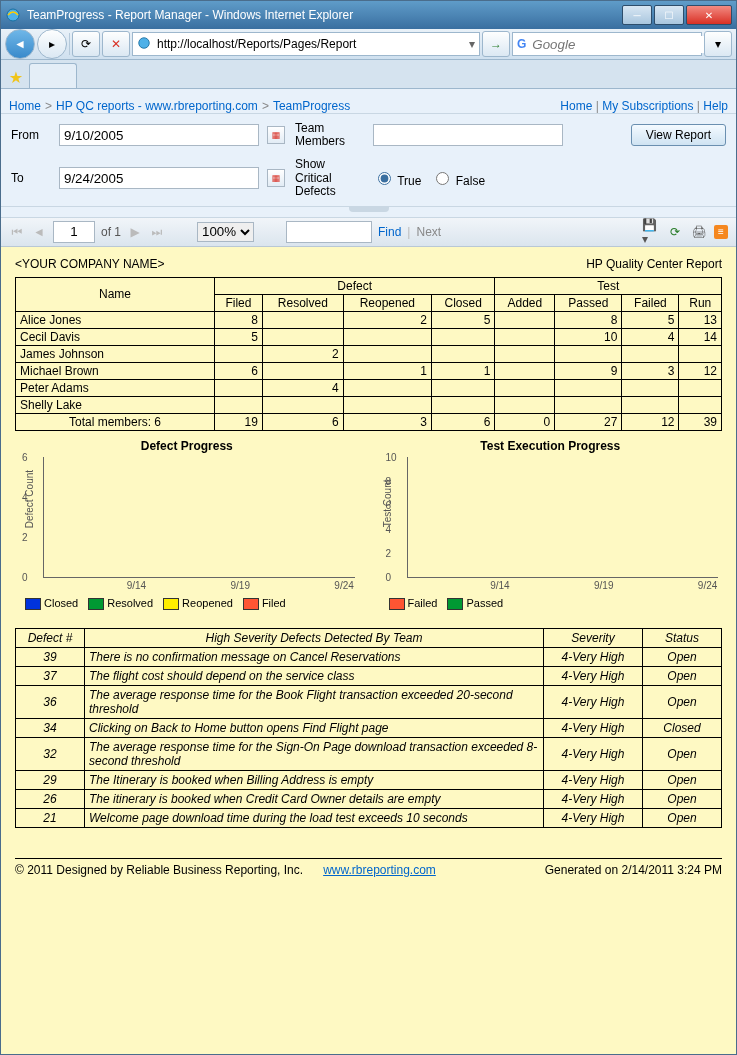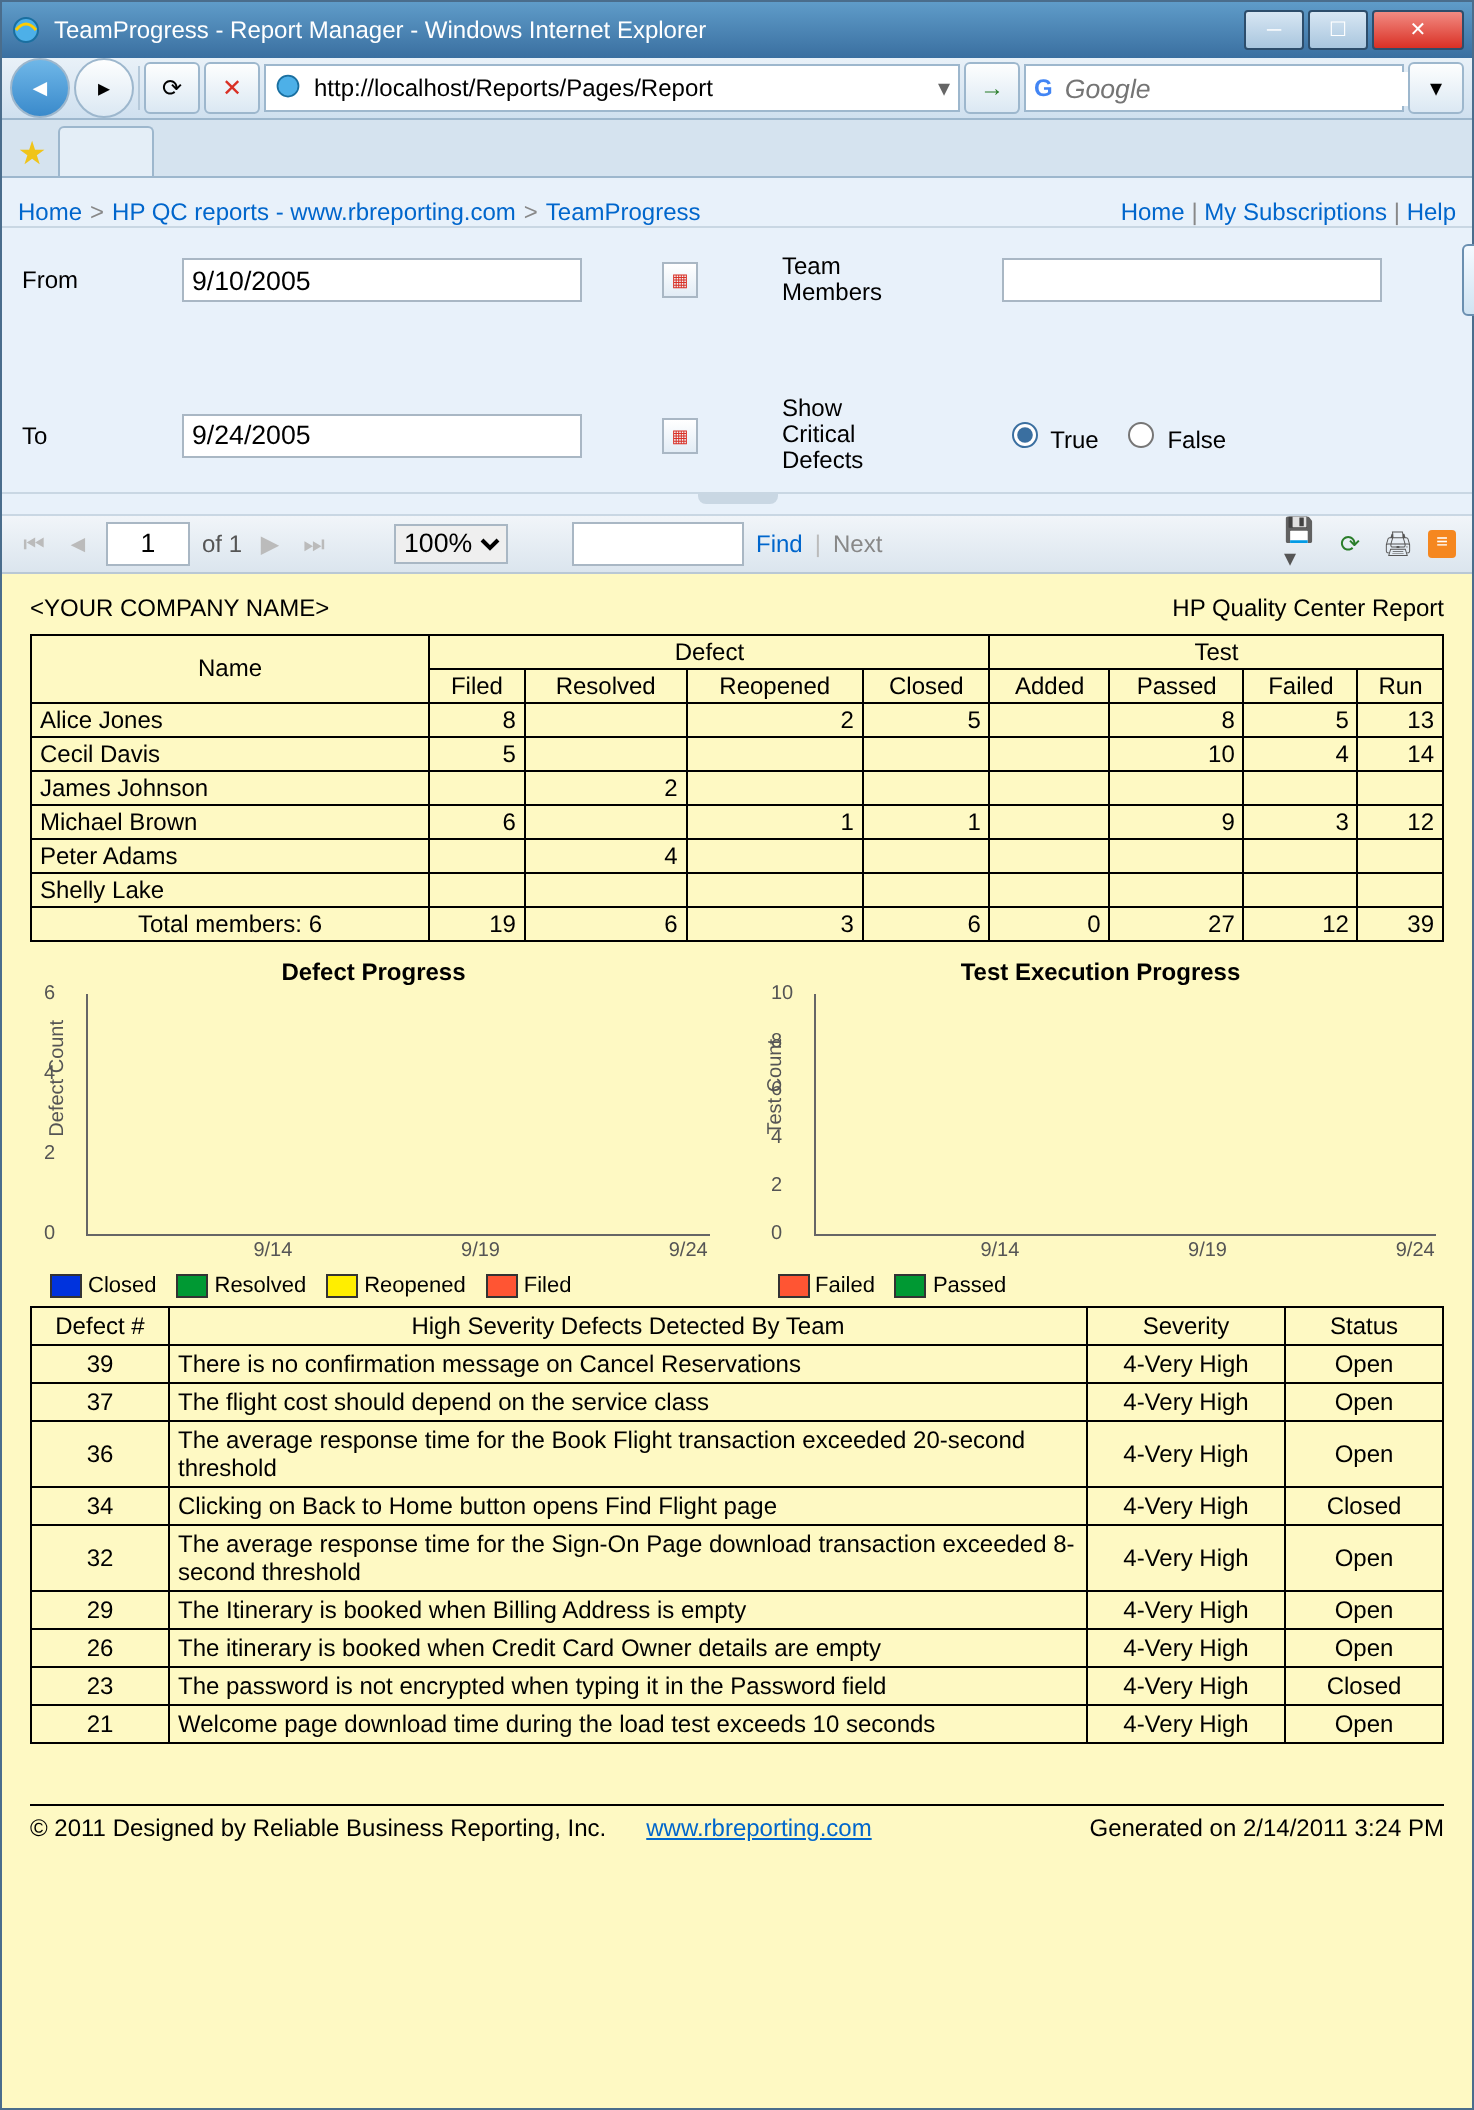--- a/index.html
+++ b/index.html
@@ -29,7 +29,7 @@
   .crumbbar .right { margin-left:auto; }
   .crumbbar a { color:#0066cc; text-decoration:none; }
   
-  .parampanel { background:#e8f1fa; border-bottom:1px solid #c9d7e3; padding:8px 10px; display:grid; grid-template-columns:40px 200px 20px 70px 190px auto; row-gap:10px; column-gap:8px; align-items:center; font-size:12px;gap:40px;}
+  .parampanel { background:#e8f1fa; border-bottom:1px solid #c9d7e3; padding:8px 10px; display:grid; grid-template-columns:40px 200px 20px 70px 190px auto; row-gap:10px; column-gap:8px; align-items:center; font-size:12px;}
   .pinput { border:1px solid #a9b7c4; height:20px; padding:0 4px; background:#fff;}
   .calicon { width:16px; height:16px; border:1px solid #a9b7c4; background:linear-gradient(#fff,#e2ecf5); display:flex; align-items:center; justify-content:center; font-size:9px; color:#d93025;}
   .viewbtn { border:1px solid #6a8fb0; background:linear-gradient(#f4faff,#cfe3f2); padding:3px 14px; border-radius:3px; font-size:12px; grid-column:6; grid-row:1; justify-self:end;}

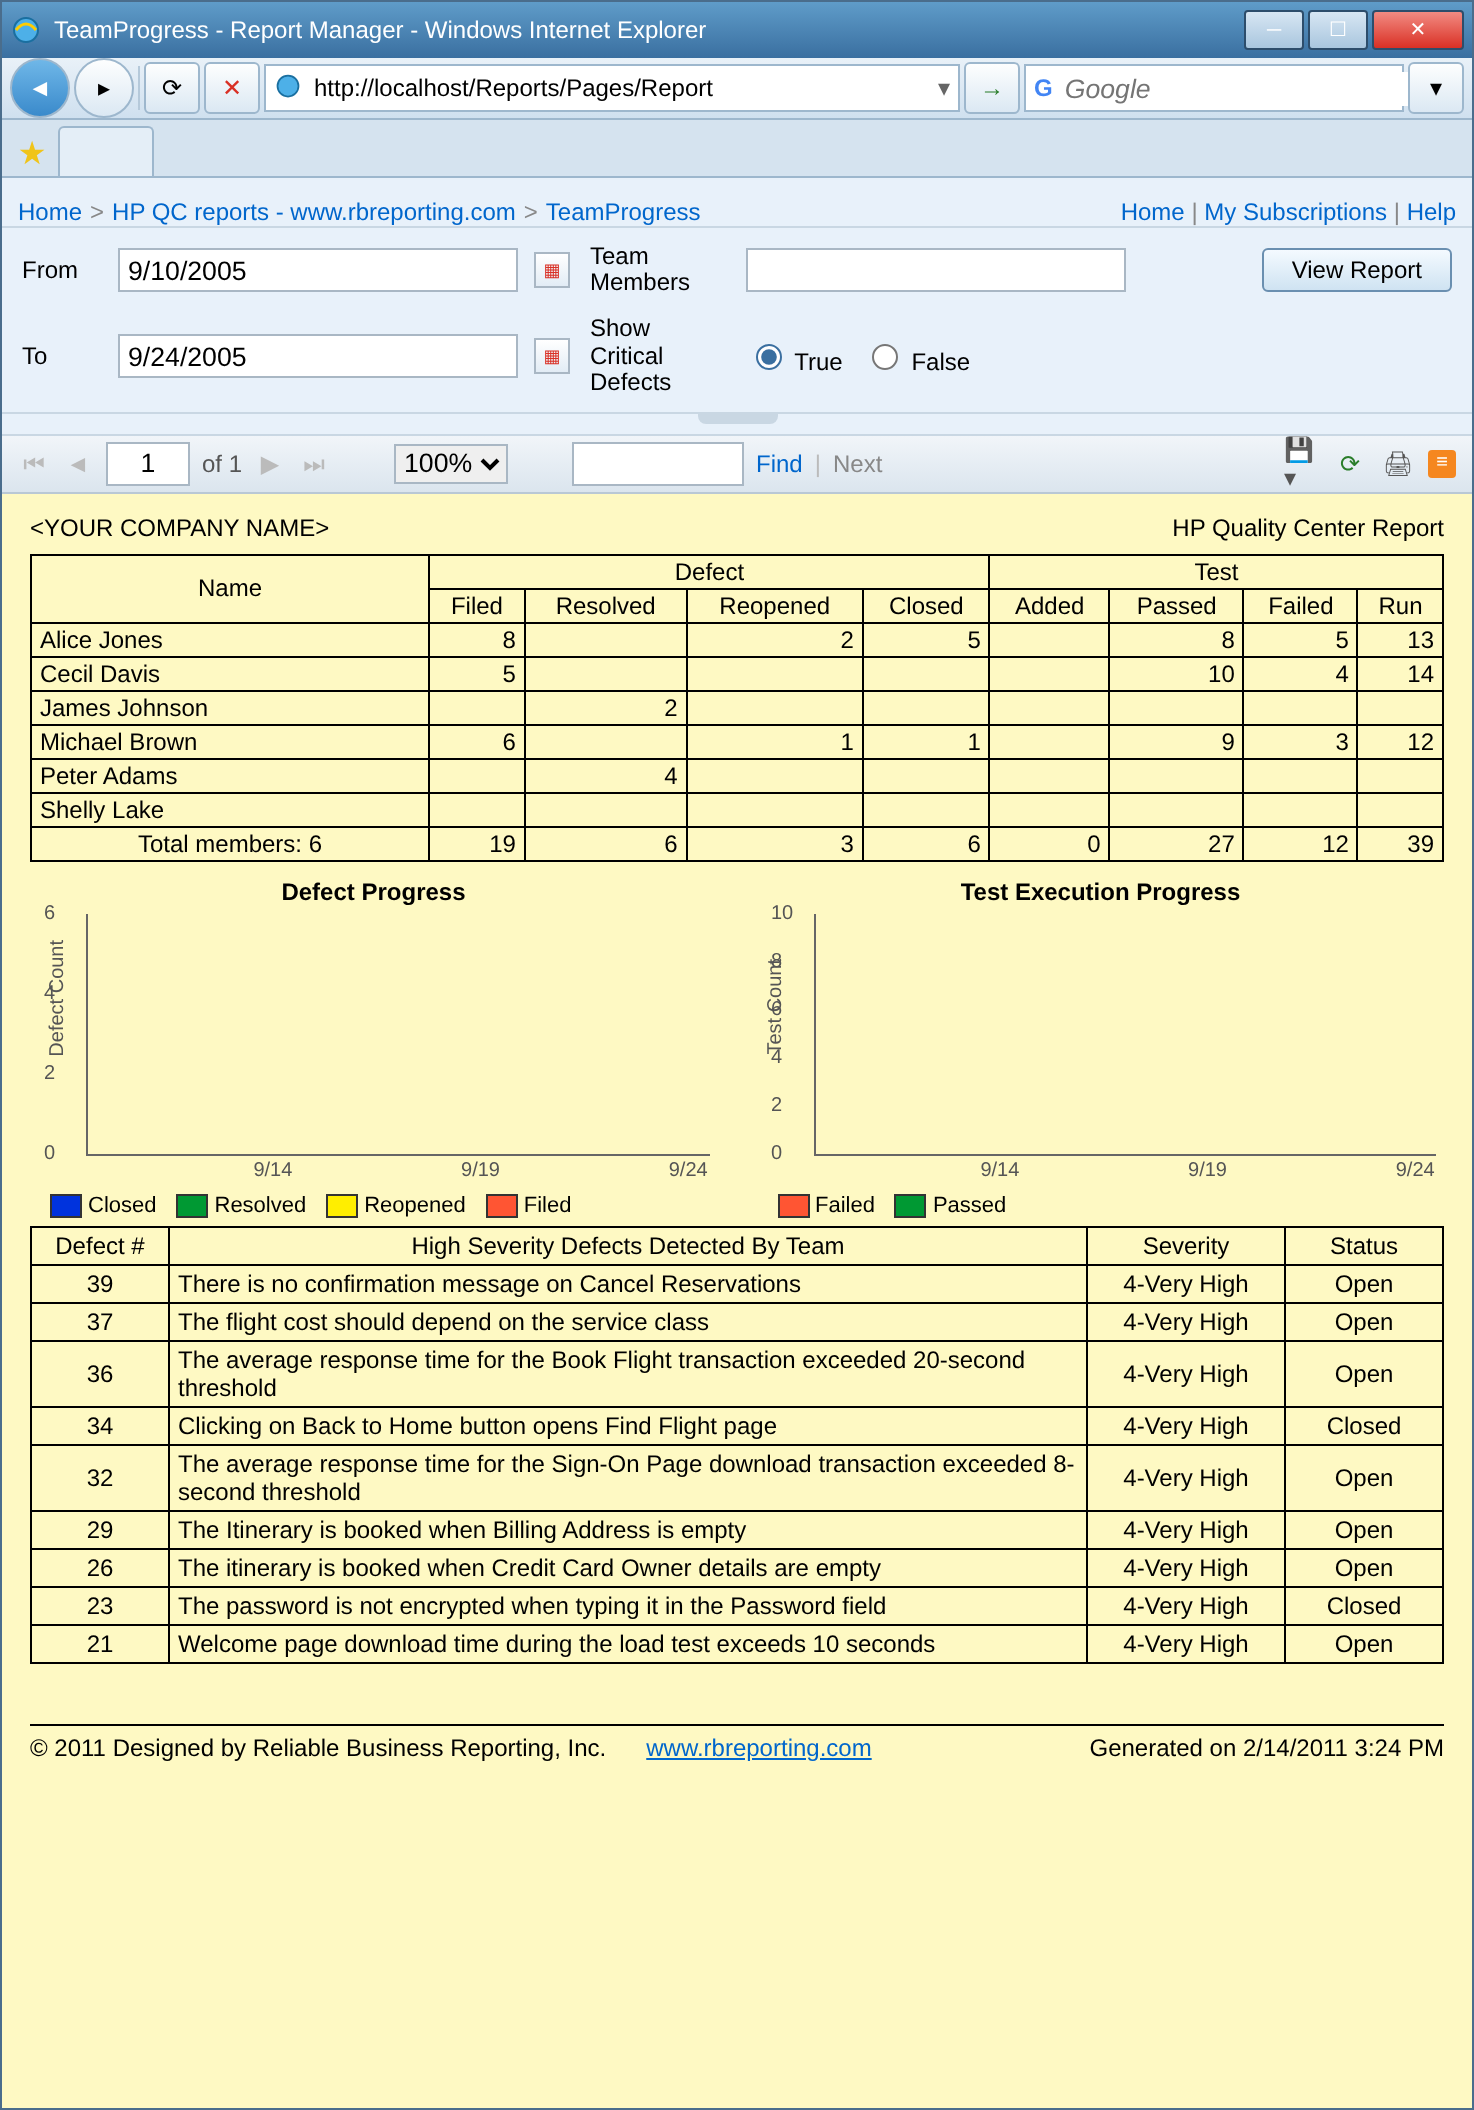--- a/index.html
+++ b/index.html
@@ -69,7 +69,7 @@
   .swatch { display:inline-block; width:14px; height:10px; border:1px solid #333; vertical-align:middle; margin-right:3px;}
   .c-closed { background:#0033dd;} .c-resolved { background:#009933;} .c-reopened{background:#ffee00;} .c-filed{background:#ff5533;}
   .c-failed { background:#ff5533;} .c-passed{background:#009933;}
-  table.deftable { border-collapse:collapse; width:100%; font-size:12px; margin-top:4px;}
+  table.deftable { border-collapse:collapse; width:100%; font-size:12px; margin-top:18px;font-style:italic;}
   table.deftable th, table.deftable td { border:1px solid #000; padding:2px 4px;}
   table.deftable th { font-weight:normal; text-align:center;}
   .footer { border-top:1px solid #000; margin-top:30px; padding-top:4px; display:flex; font-size:12px;}

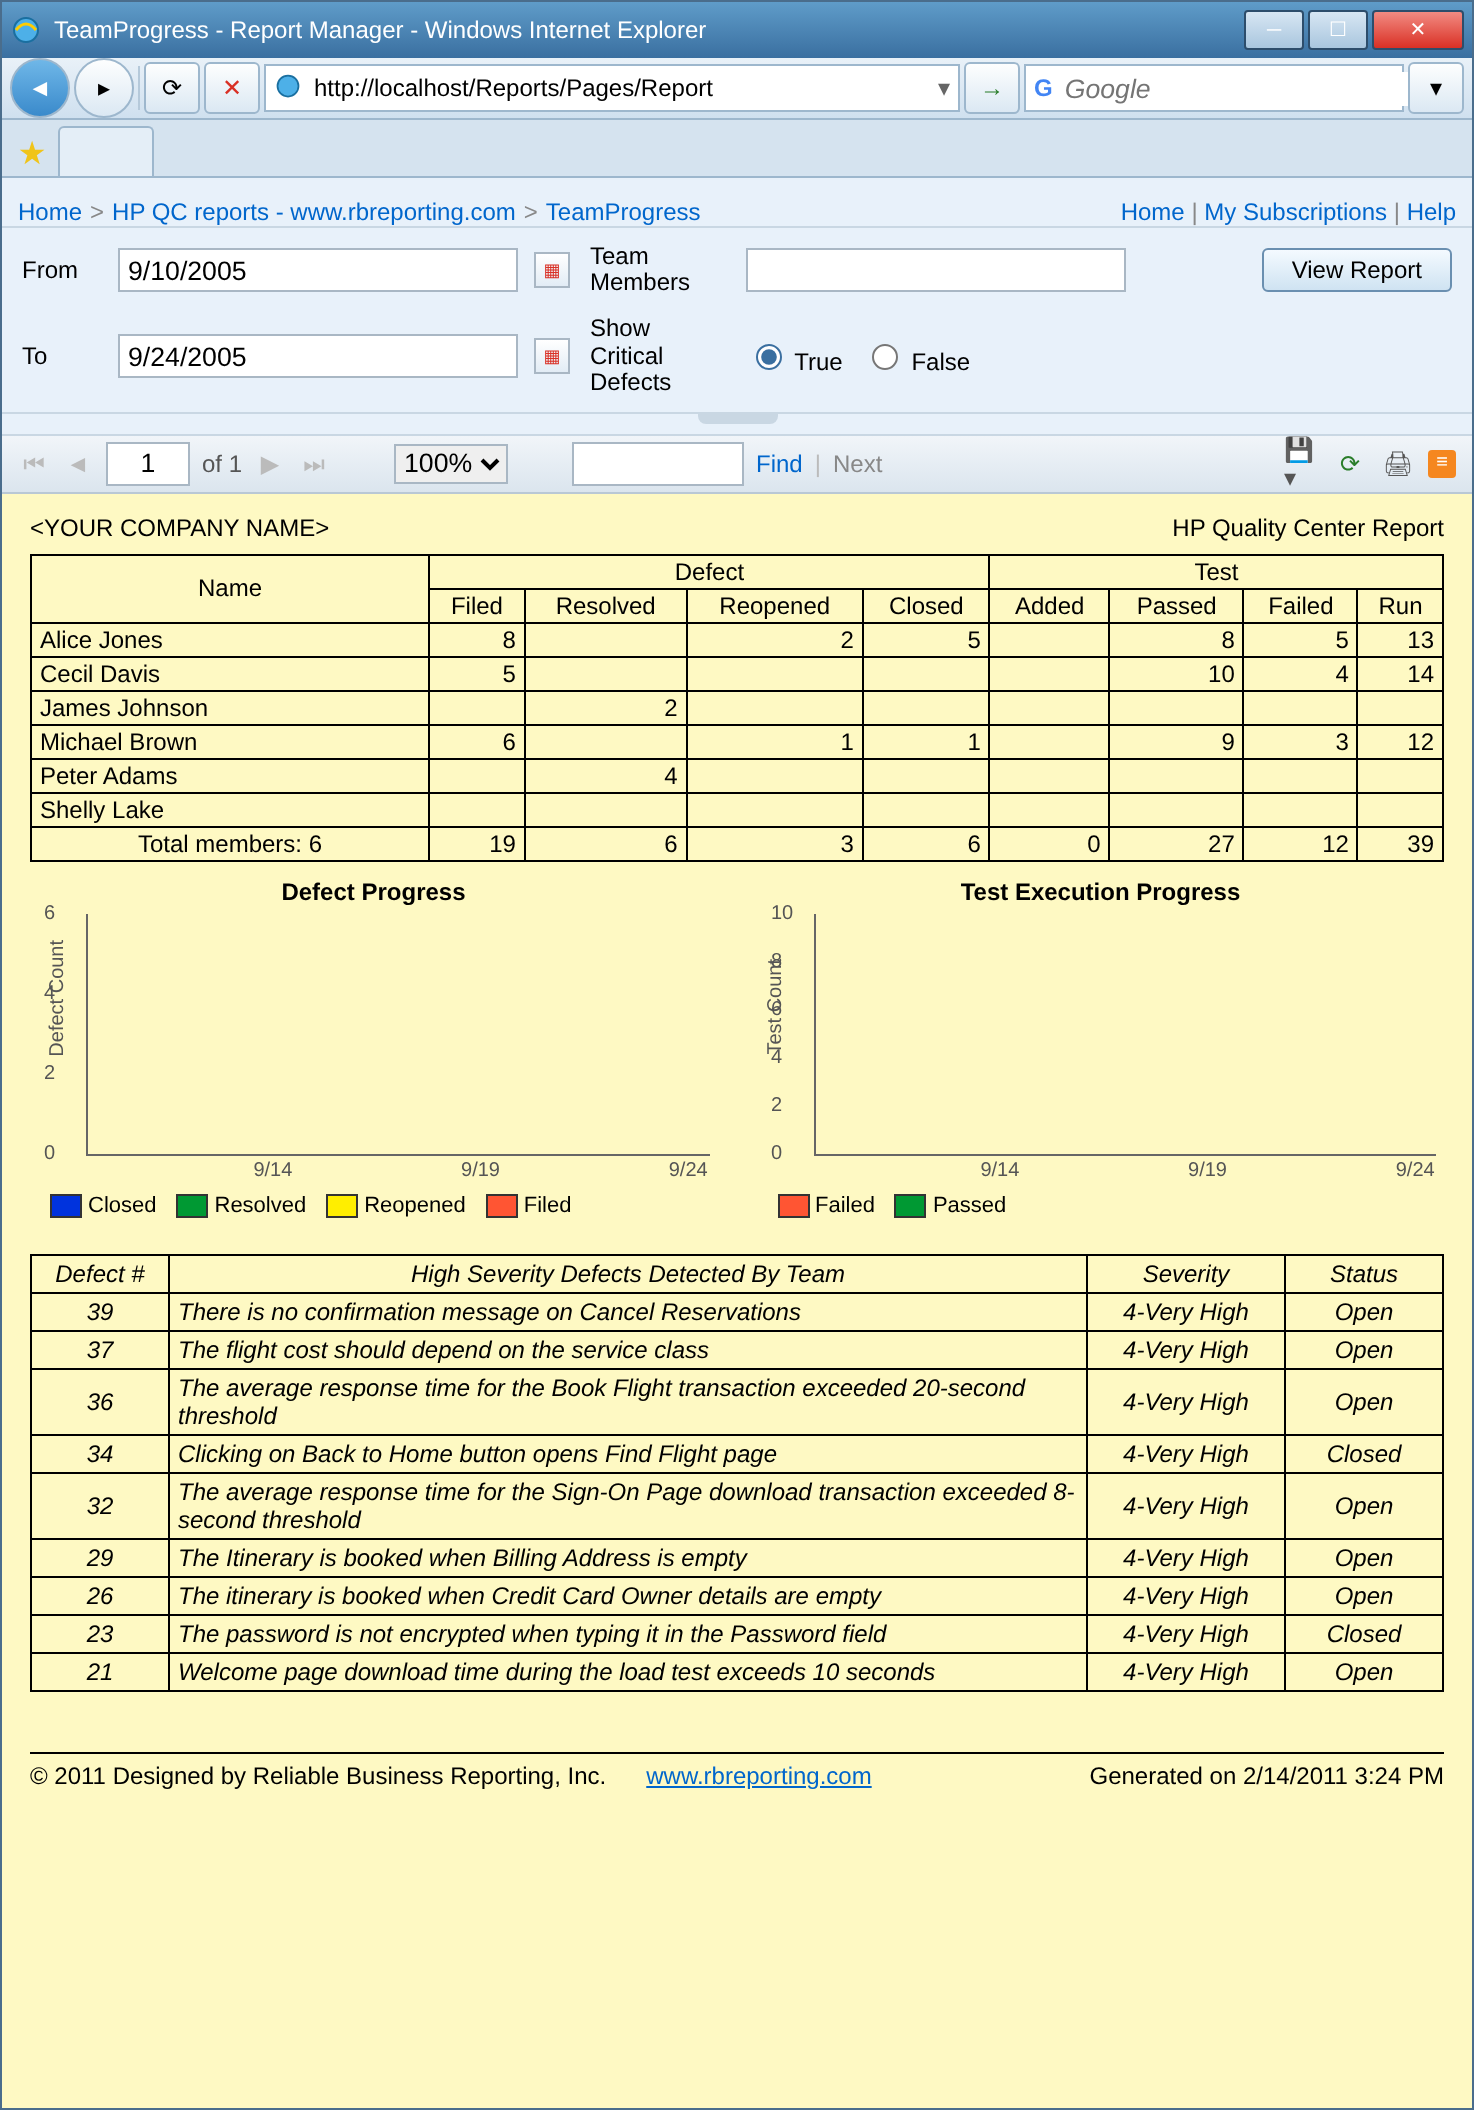--- a/index.html
+++ b/index.html
@@ -512,12 +512,6 @@
             <td style="text-align:center;">Open</td>
           </tr>
           <tr>
-            <td style="text-align:center;">23</td>
-            <td>The password is not encrypted when typing it in the Password field</td>
-            <td style="text-align:center;">4-Very High</td>
-            <td style="text-align:center;">Closed</td>
-          </tr>
-          <tr>
             <td style="text-align:center;">21</td>
             <td>Welcome page download time during the load test exceeds 10 seconds</td>
             <td style="text-align:center;">4-Very High</td>

